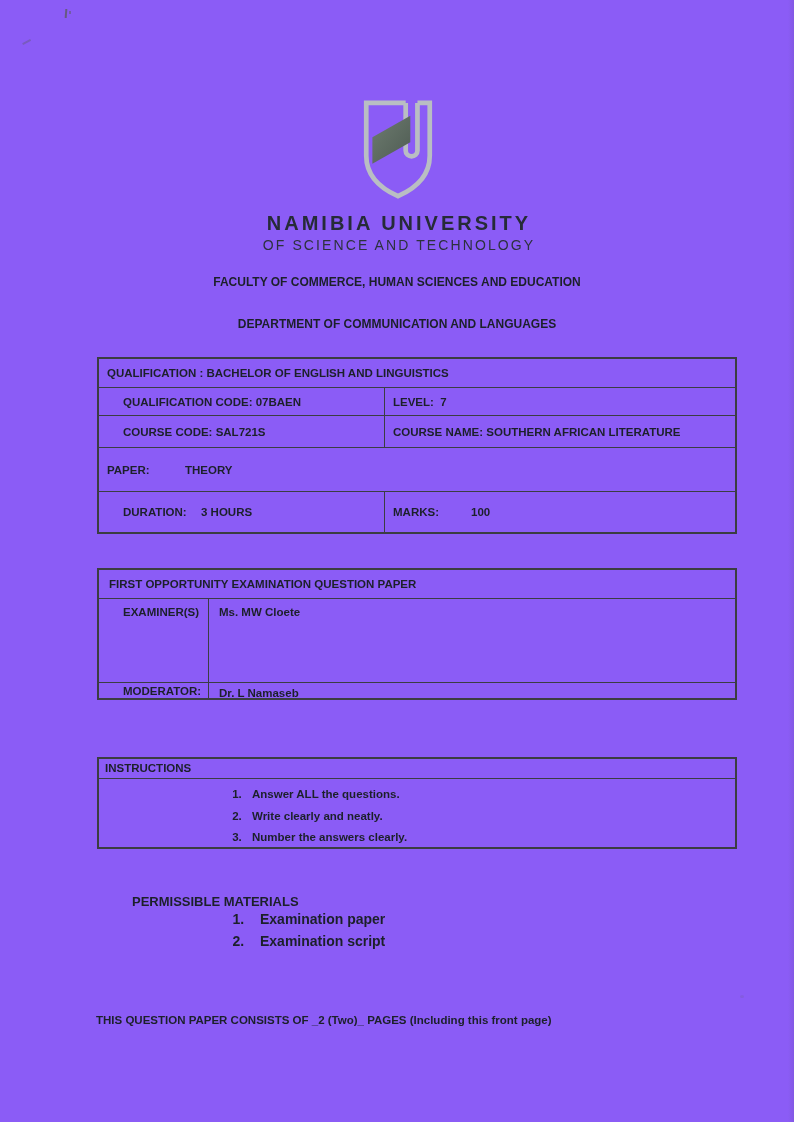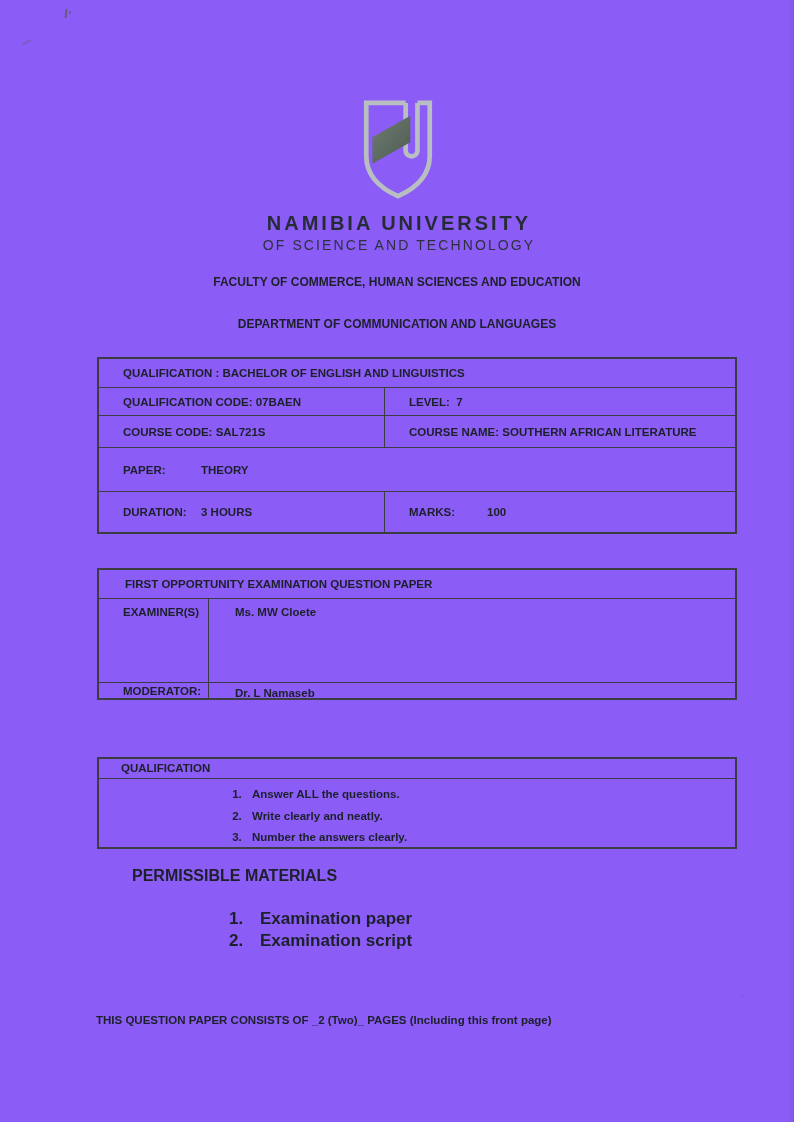--- a/index.html
+++ b/index.html
@@ -59,7 +59,7 @@
   .cell { display: flex; align-items: center; padding: 2px 6px; white-space: pre-wrap; }
   .cell.top { align-items: flex-start; padding-top: 7px; }
   .cell-l { border-right: 1.5px solid #3b3d42; flex: none; padding-left: 24px; }
-  .cell-r { flex: 1; margin-left: 16px; }
+  .cell-r { flex: 1; }
   .tab-label { display: inline-block; width: 78px; flex: none; }
 
   .t1 { top: 357px; }

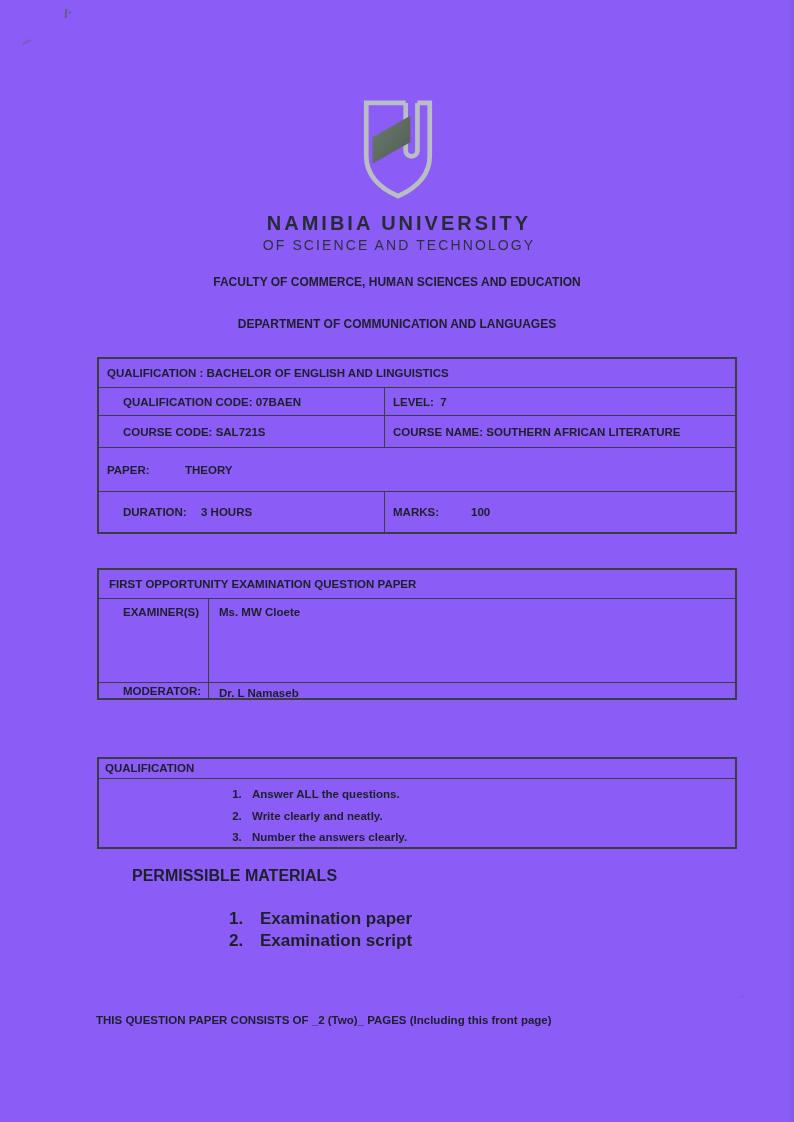--- a/index.html
+++ b/index.html
@@ -172,7 +172,7 @@
 
   <div class="doc-table t3">
     <div class="t-row rh first">
-      <div class="cell cell-r">QUALIFICATION</div>
+      <div class="cell cell-r">INSTRUCTIONS</div>
     </div>
     <div class="t-row r-body">
       <ol>

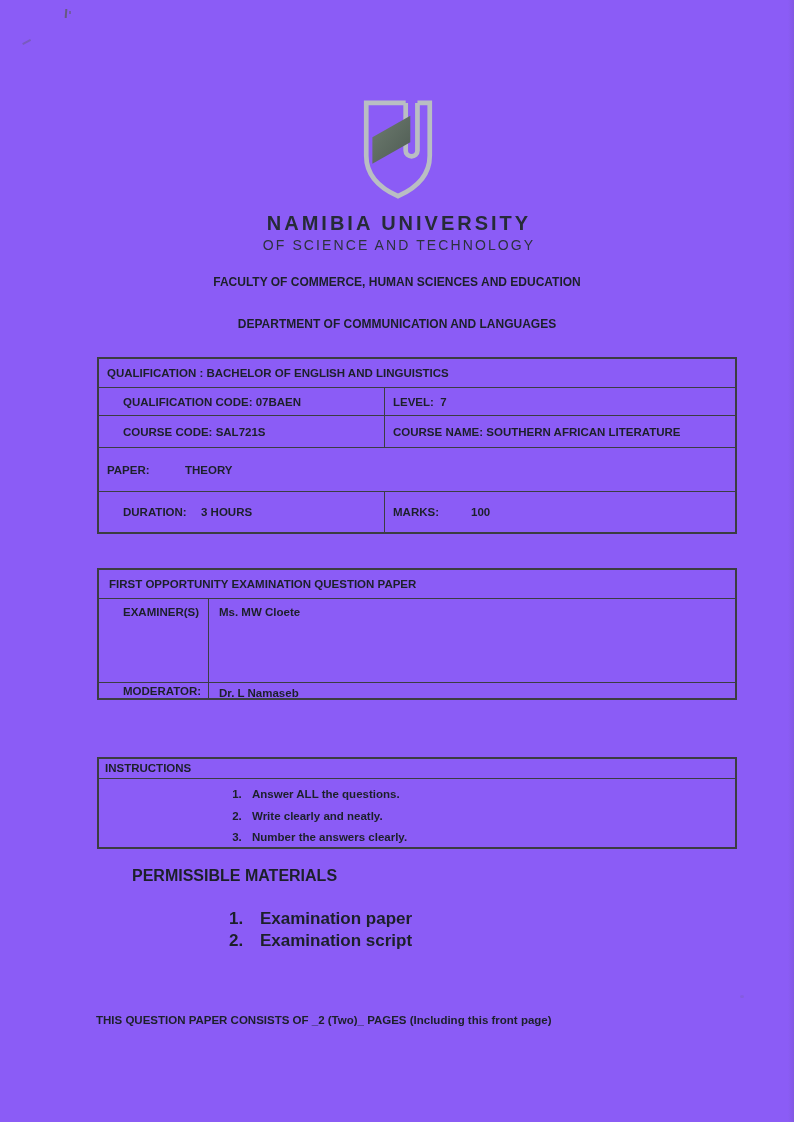--- a/index.html
+++ b/index.html
@@ -87,7 +87,7 @@
   li::marker { font-weight: 700; }
 
   
-  .materials-title { position: absolute; left: 96px; top: 867px; font-size: 16px; font-weight: 700; padding-left: 36px; }
+  .materials-title { position: absolute; left: 96px; top: 894px; font-size: 13px; font-weight: 700; padding-left: 36px; }
   .materials-list { position: absolute; left: 96px; top: 908px; font-size: 17px; font-weight: 700; }
   .materials-list ol { padding-left: 152px; }
   .materials-list li { padding-left: 12px; line-height: 22px; }

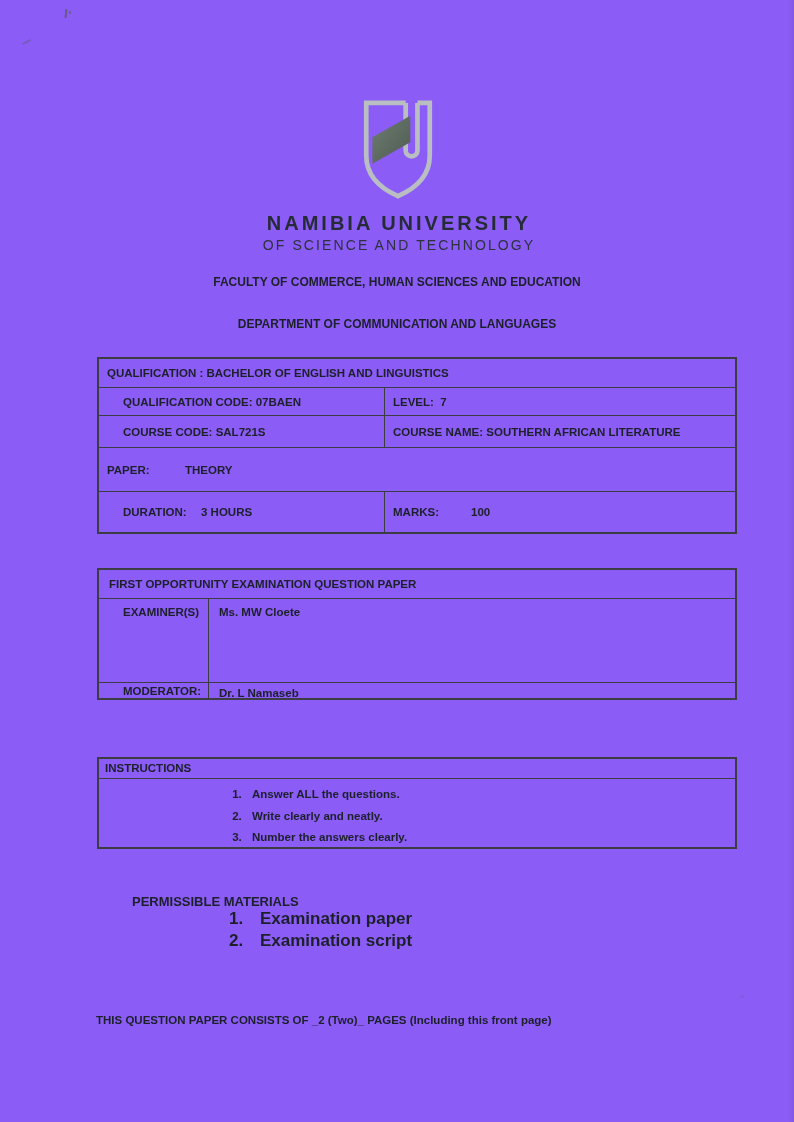--- a/index.html
+++ b/index.html
@@ -88,7 +88,7 @@
 
   
   .materials-title { position: absolute; left: 96px; top: 894px; font-size: 13px; font-weight: 700; padding-left: 36px; }
-  .materials-list { position: absolute; left: 96px; top: 908px; font-size: 17px; font-weight: 700; }
+  .materials-list { position: absolute; left: 96px; top: 908px; font-size: 14px; font-weight: 700; }
   .materials-list ol { padding-left: 152px; }
   .materials-list li { padding-left: 12px; line-height: 22px; }
   .footer-note { position: absolute; left: 96px; top: 1014px; font-size: 11.5px; font-weight: 700; }

